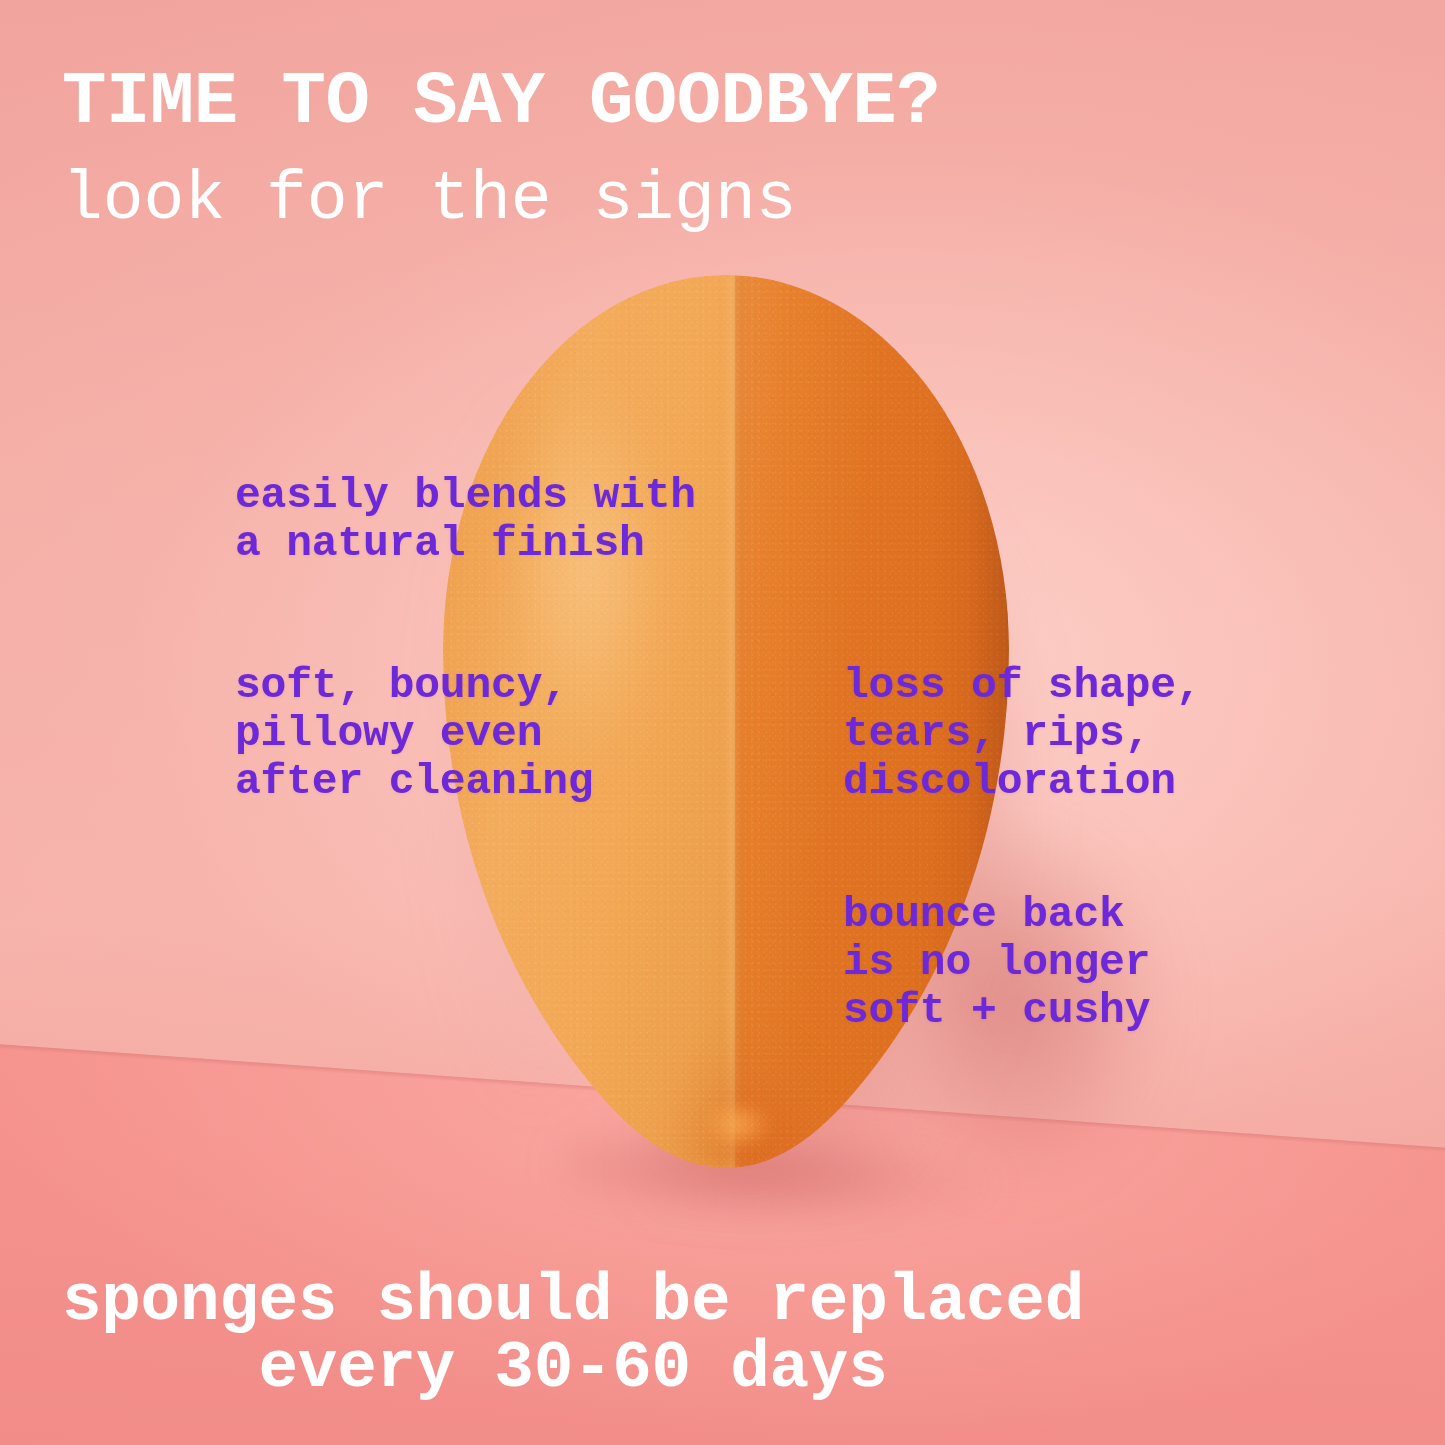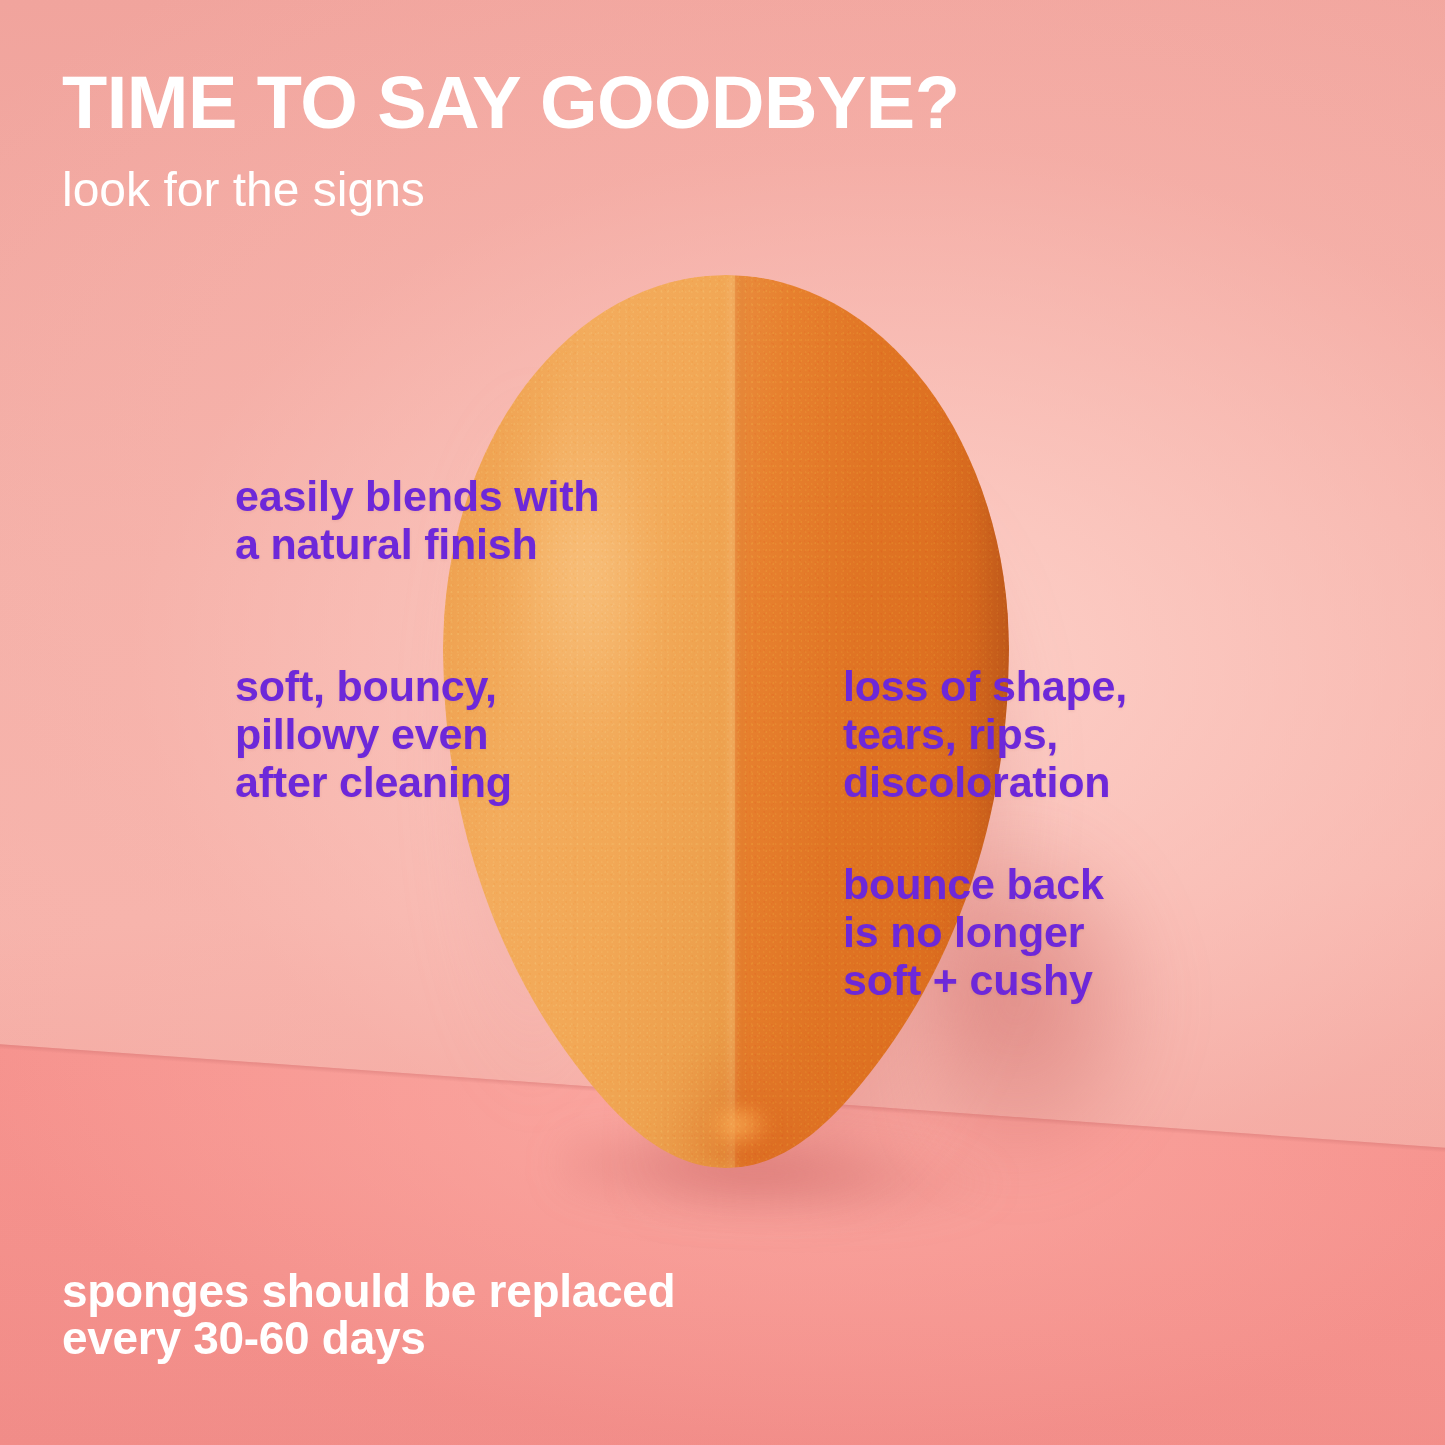--- a/index.html
+++ b/index.html
@@ -12,7 +12,7 @@
     width: 1445px;
     height: 1445px;
     overflow: hidden;
-    font-family: Liberation Sans, sans-serif;
+    font-family: Liberation Mono, monospace;
     background: #f3aaa3;
     -webkit-font-smoothing: antialiased;
   }

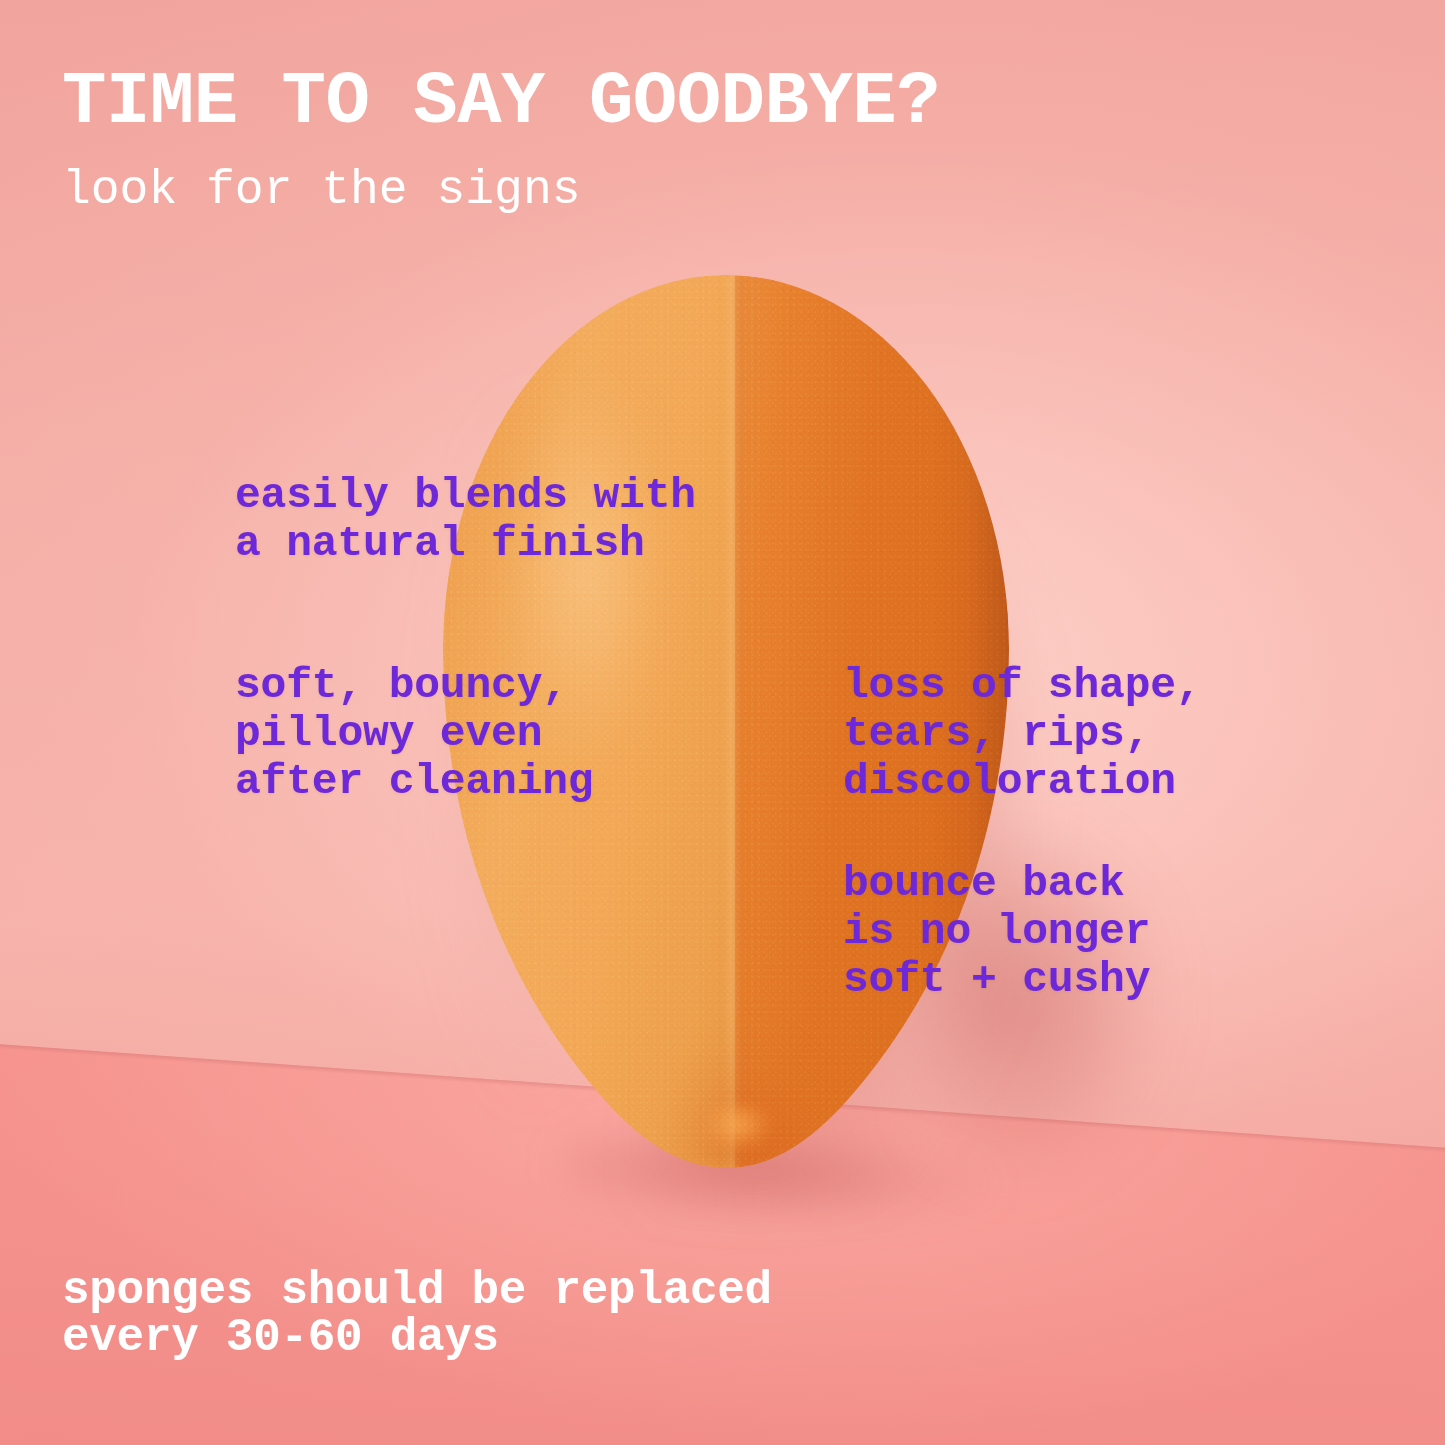--- a/index.html
+++ b/index.html
@@ -196,7 +196,7 @@
     left: 62px;
     top: 166px;
     color: #ffffff;
-    font-size: 48px;
+    font-size: 68px;
     line-height: 1.0;
     font-weight: 500;
     white-space: nowrap;

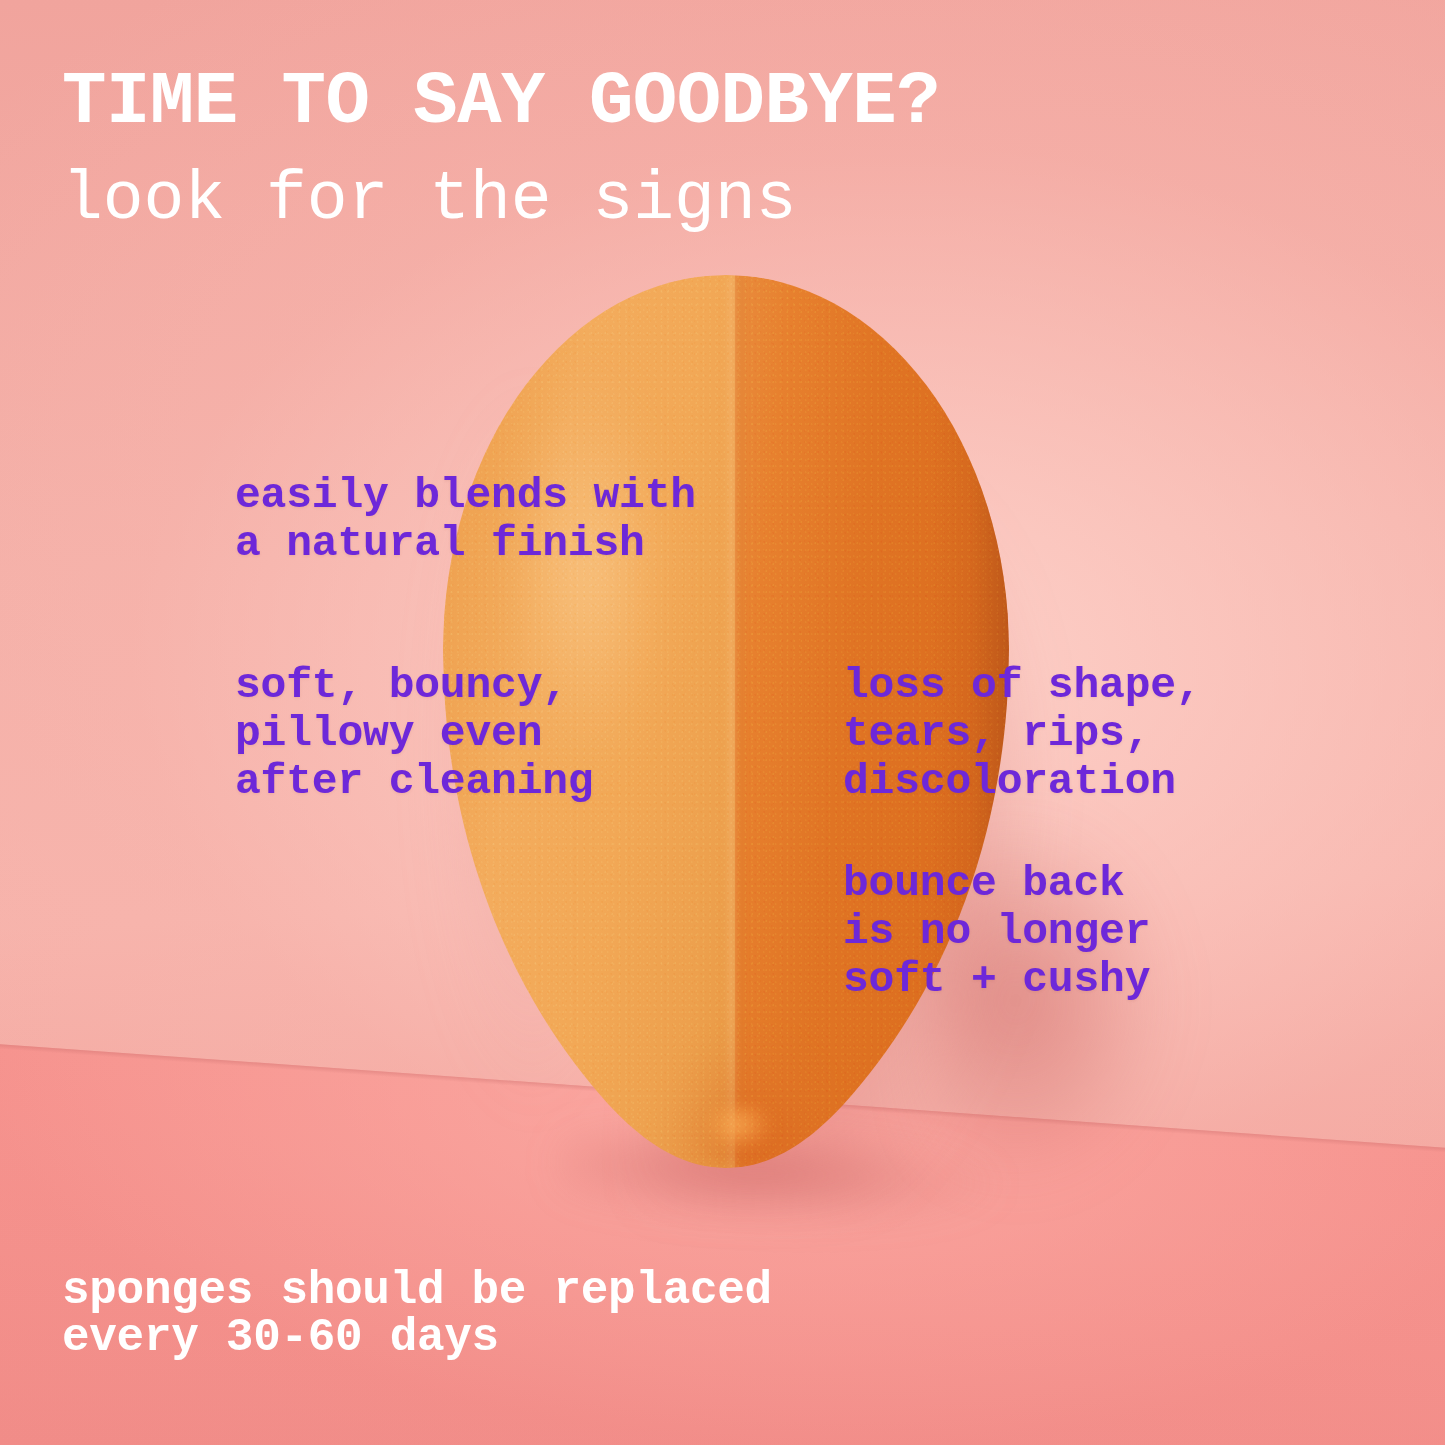--- a/index.html
+++ b/index.html
@@ -215,7 +215,7 @@
   .c-left-1 { left: 235px; top: 472px; }
   .c-left-2 { left: 235px; top: 662px; }
   .c-right-1 { left: 843px; top: 662px; }
-  .c-right-2 { left: 843px; top: 860px; }
+  .c-right-2 { left: 843px; top: 891px; }
 
   .footer-line-1 {
     position: absolute;

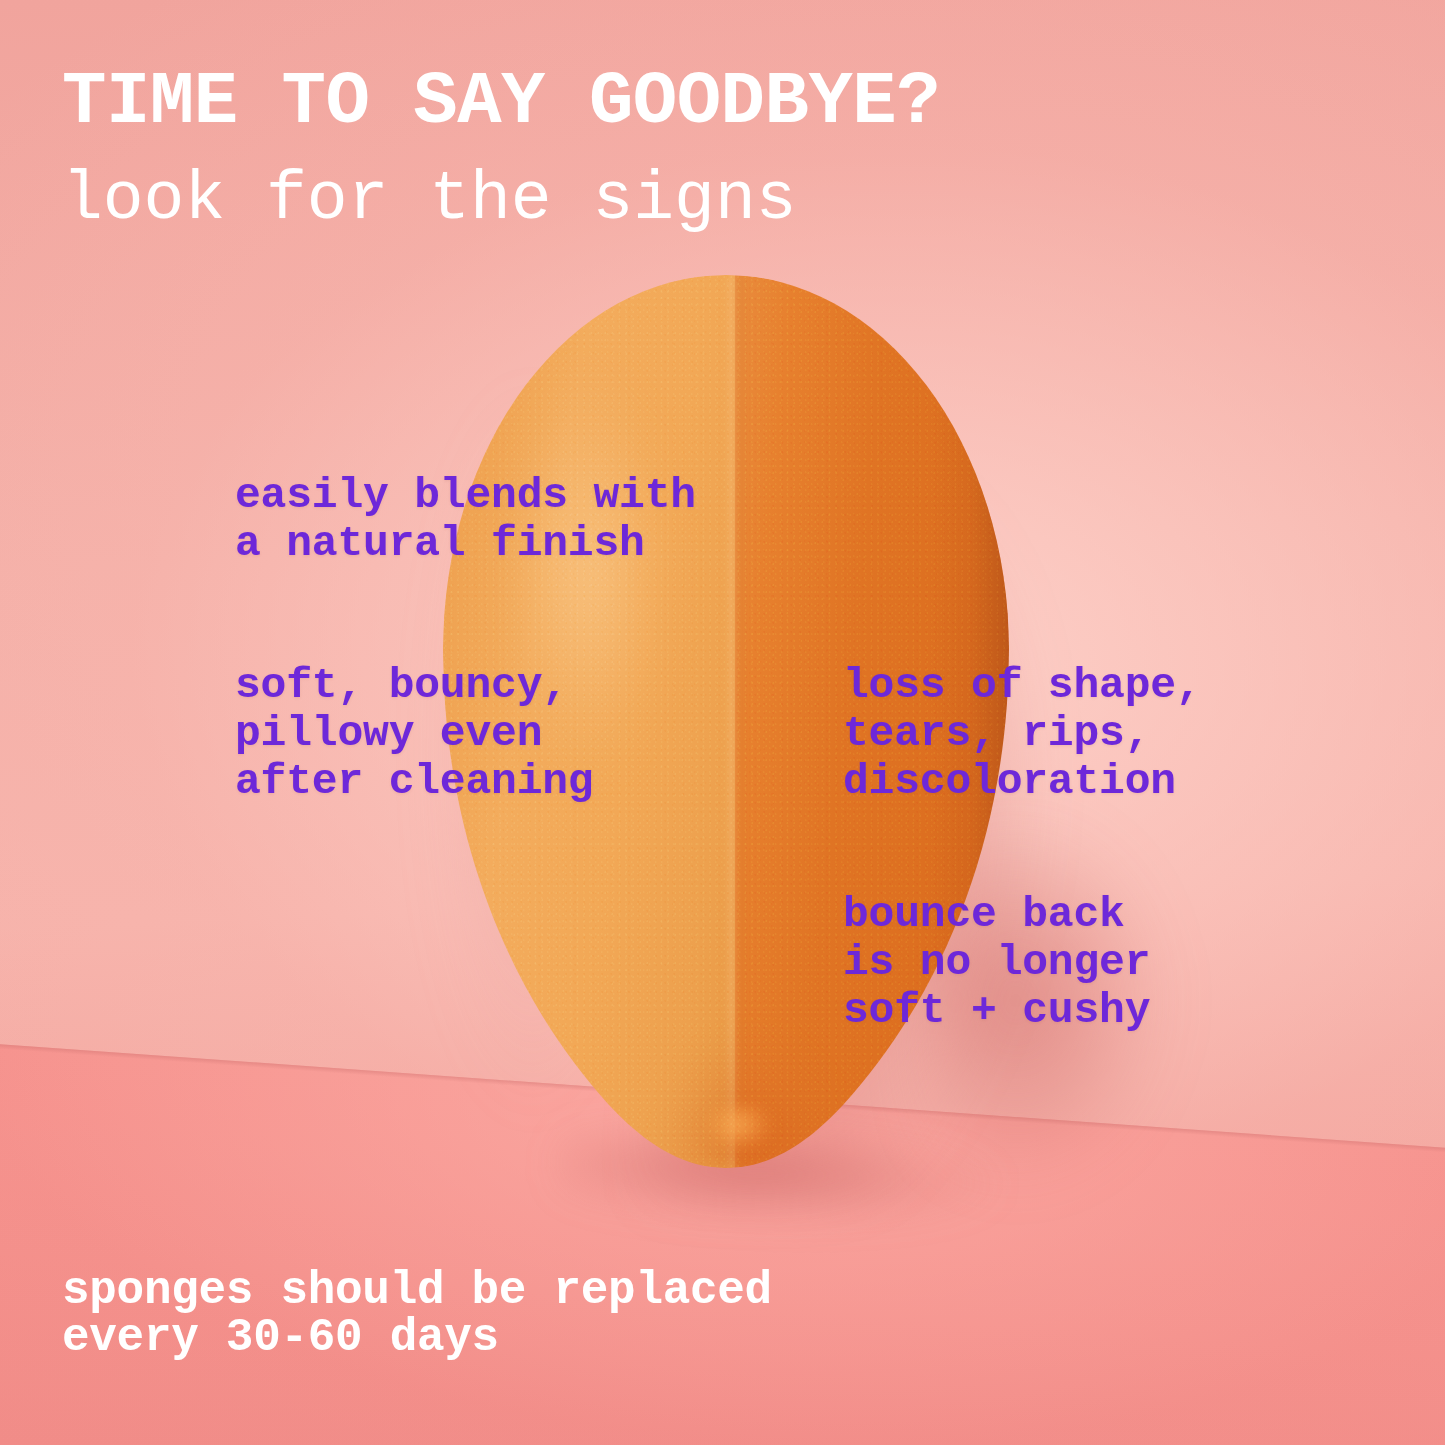--- a/index.html
+++ b/index.html
@@ -232,11 +232,12 @@
     left: 62px;
     top: 1268px;
     color: #ffffff;
-    font-size: 46px;
+    font-size: 66px;
     line-height: 1.02;
     font-weight: 700;
     letter-spacing: -0.3px;
     white-space: pre-line;
+    text-align: center;
   }
 </style>
 </head>

